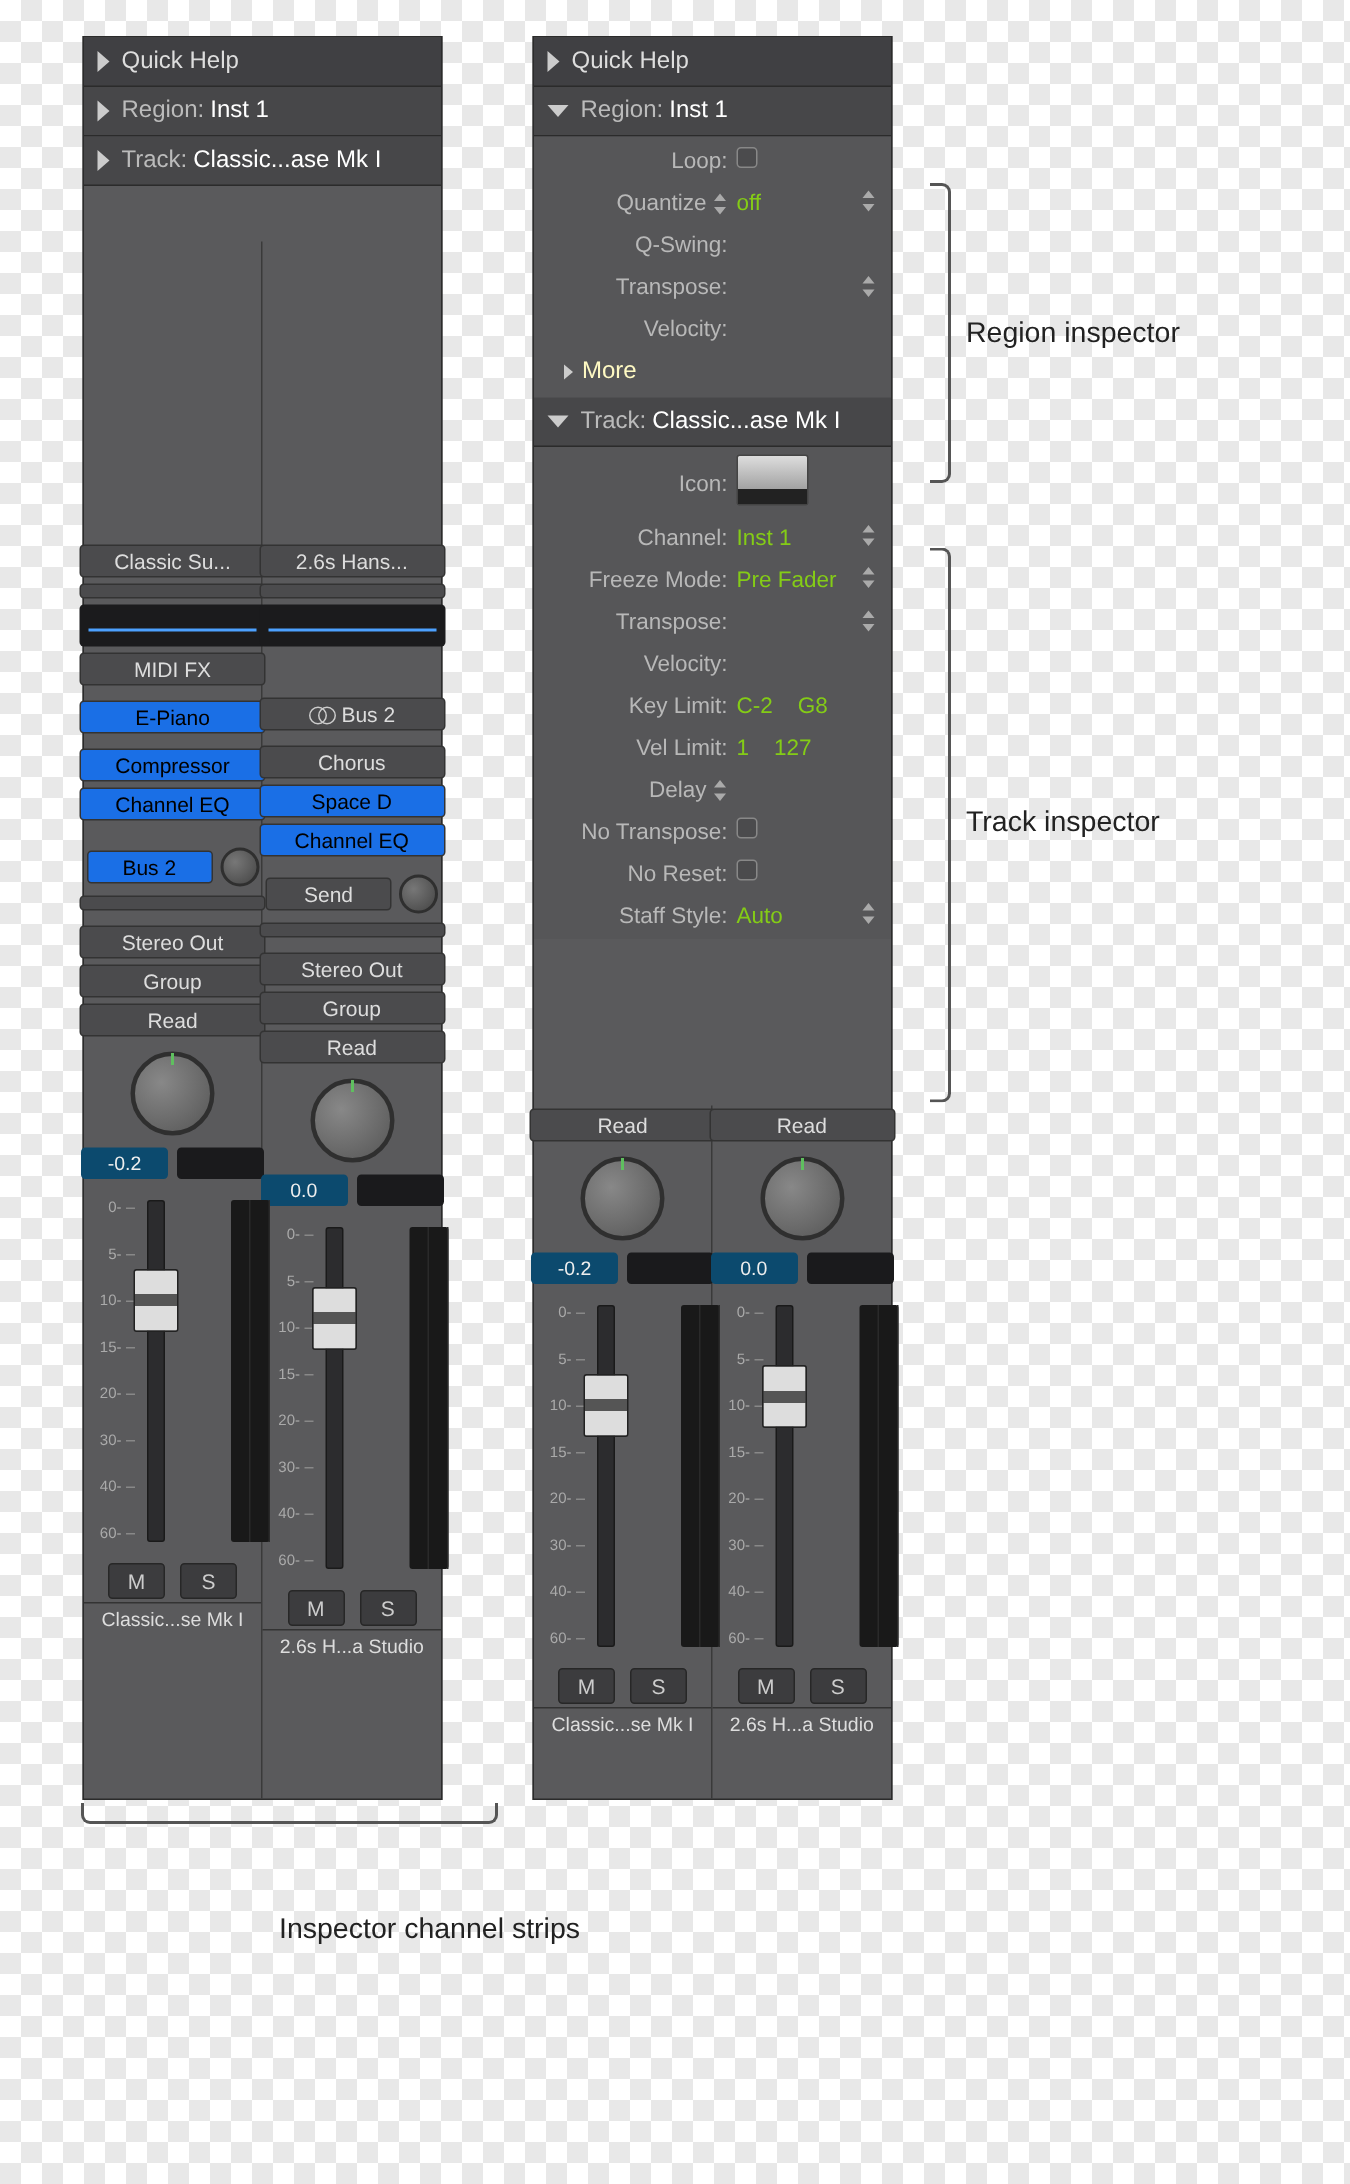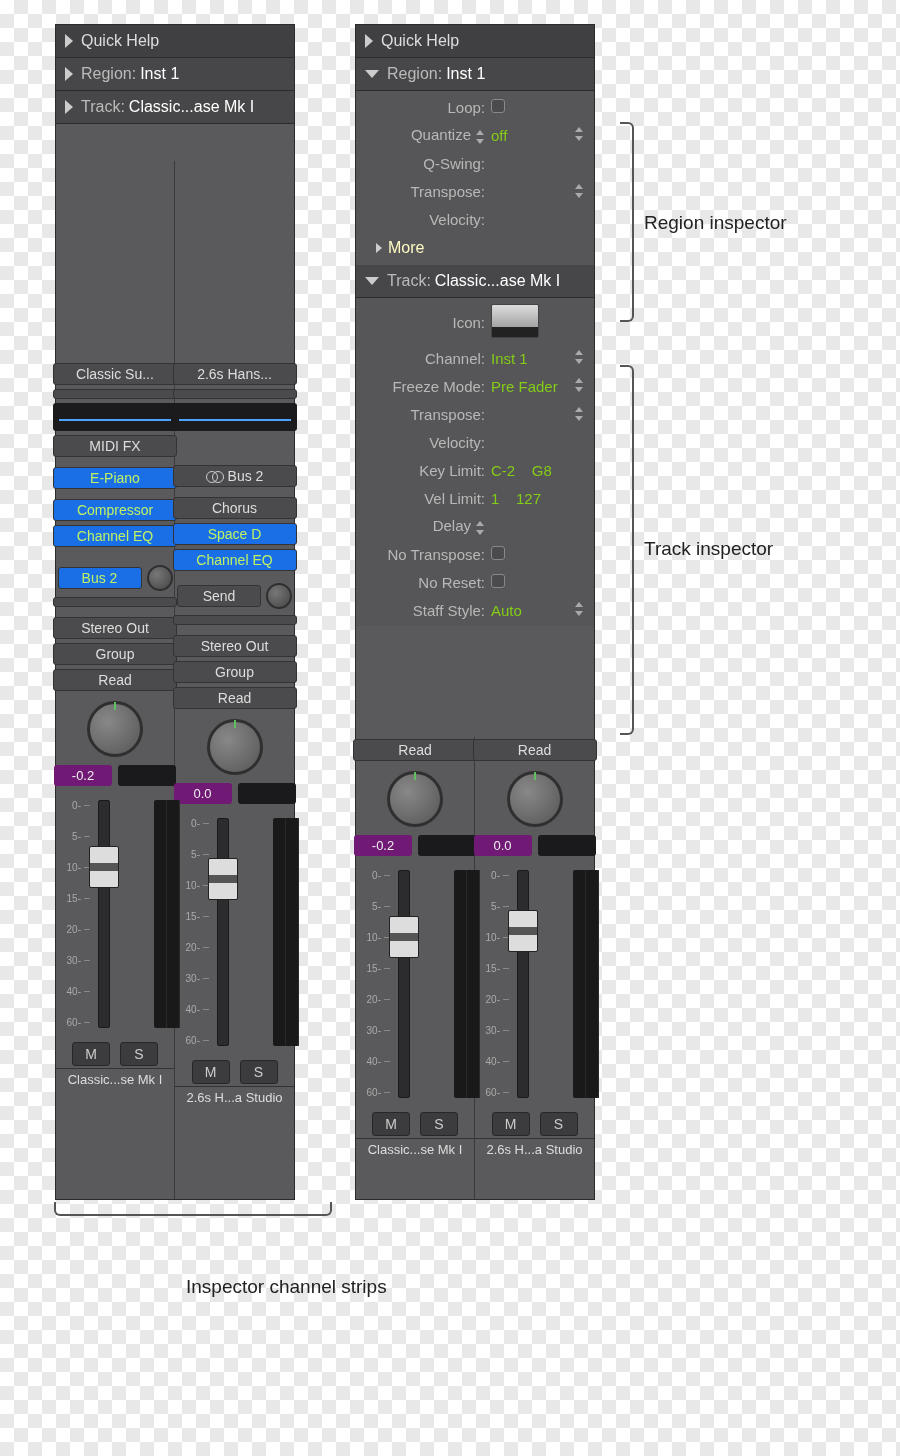--- a/index.html
+++ b/index.html
@@ -44,7 +44,7 @@
   .strip { width:50%; border-right:1px solid #3a3a3a; display:flex;flex-direction:column;align-items:center;}
   .strip:last-child{border-right:none;}
   .slot { width:124px; background:#4b4b4d; border:1px solid #333; border-radius:3px; color:#ddd; font-size:14px; text-align:center; padding:2px 4px; margin:2px 0; white-space:nowrap;overflow:hidden;text-overflow:ellipsis;}
-  .slot.blue { background:#1a6fe6; color:#bef264;}
+  .slot.blue { background:#1a6fe6; color:#000000;}
   .slot.empty { height:10px; padding:0;}
   .meterpv { width:124px;height:28px;background:#1b1b1d;border-radius:3px;margin:2px 0;position:relative;overflow:hidden;}
   .meterpv:after{content:"";position:absolute;left:6px;right:6px;top:16px;height:2px;background:#4da1ff;}

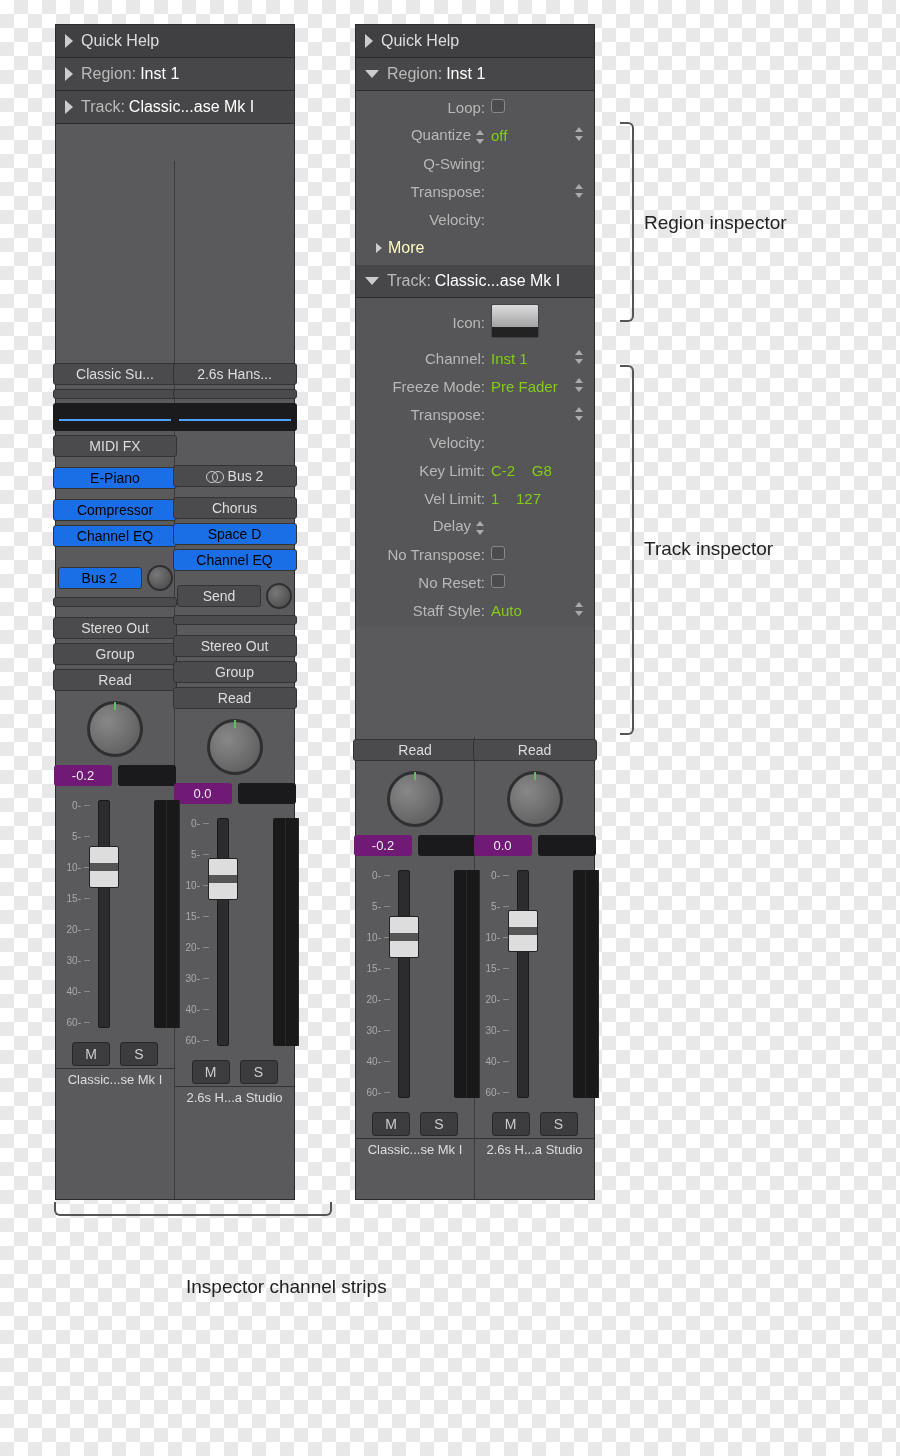--- a/index.html
+++ b/index.html
@@ -54,7 +54,7 @@
   .knob-lg{width:56px;height:56px;border-radius:50%;background:radial-gradient(circle at 35% 35%,#888,#555);border:3px solid #2f2f2f;position:relative;margin:8px 0;}
   .knob-lg:before{content:"";position:absolute;left:50%;top:-2px;width:2px;height:8px;background:#5fbf5f;transform:translateX(-50%);}
   .dbrow{display:flex;gap:6px;margin-bottom:6px;}
-  .dbrow .db{width:58px;height:21px;background:#701a75;border-radius:3px;color:#eee;font-size:13px;display:flex;align-items:center;justify-content:center;}
+  .dbrow .db{width:58px;height:21px;background:#0c4a6e;border-radius:3px;color:#eee;font-size:13px;display:flex;align-items:center;justify-content:center;}
   .dbrow .mtr{width:58px;height:21px;background:#1a1a1c;border-radius:3px;}
   .faderblock{position:relative;width:130px;height:236px;margin:4px auto 8px;}
   .scale{position:absolute;top:4px;bottom:4px;width:34px;display:flex;flex-direction:column;justify-content:space-between;font-size:10px;color:#aaa;text-align:right;}

